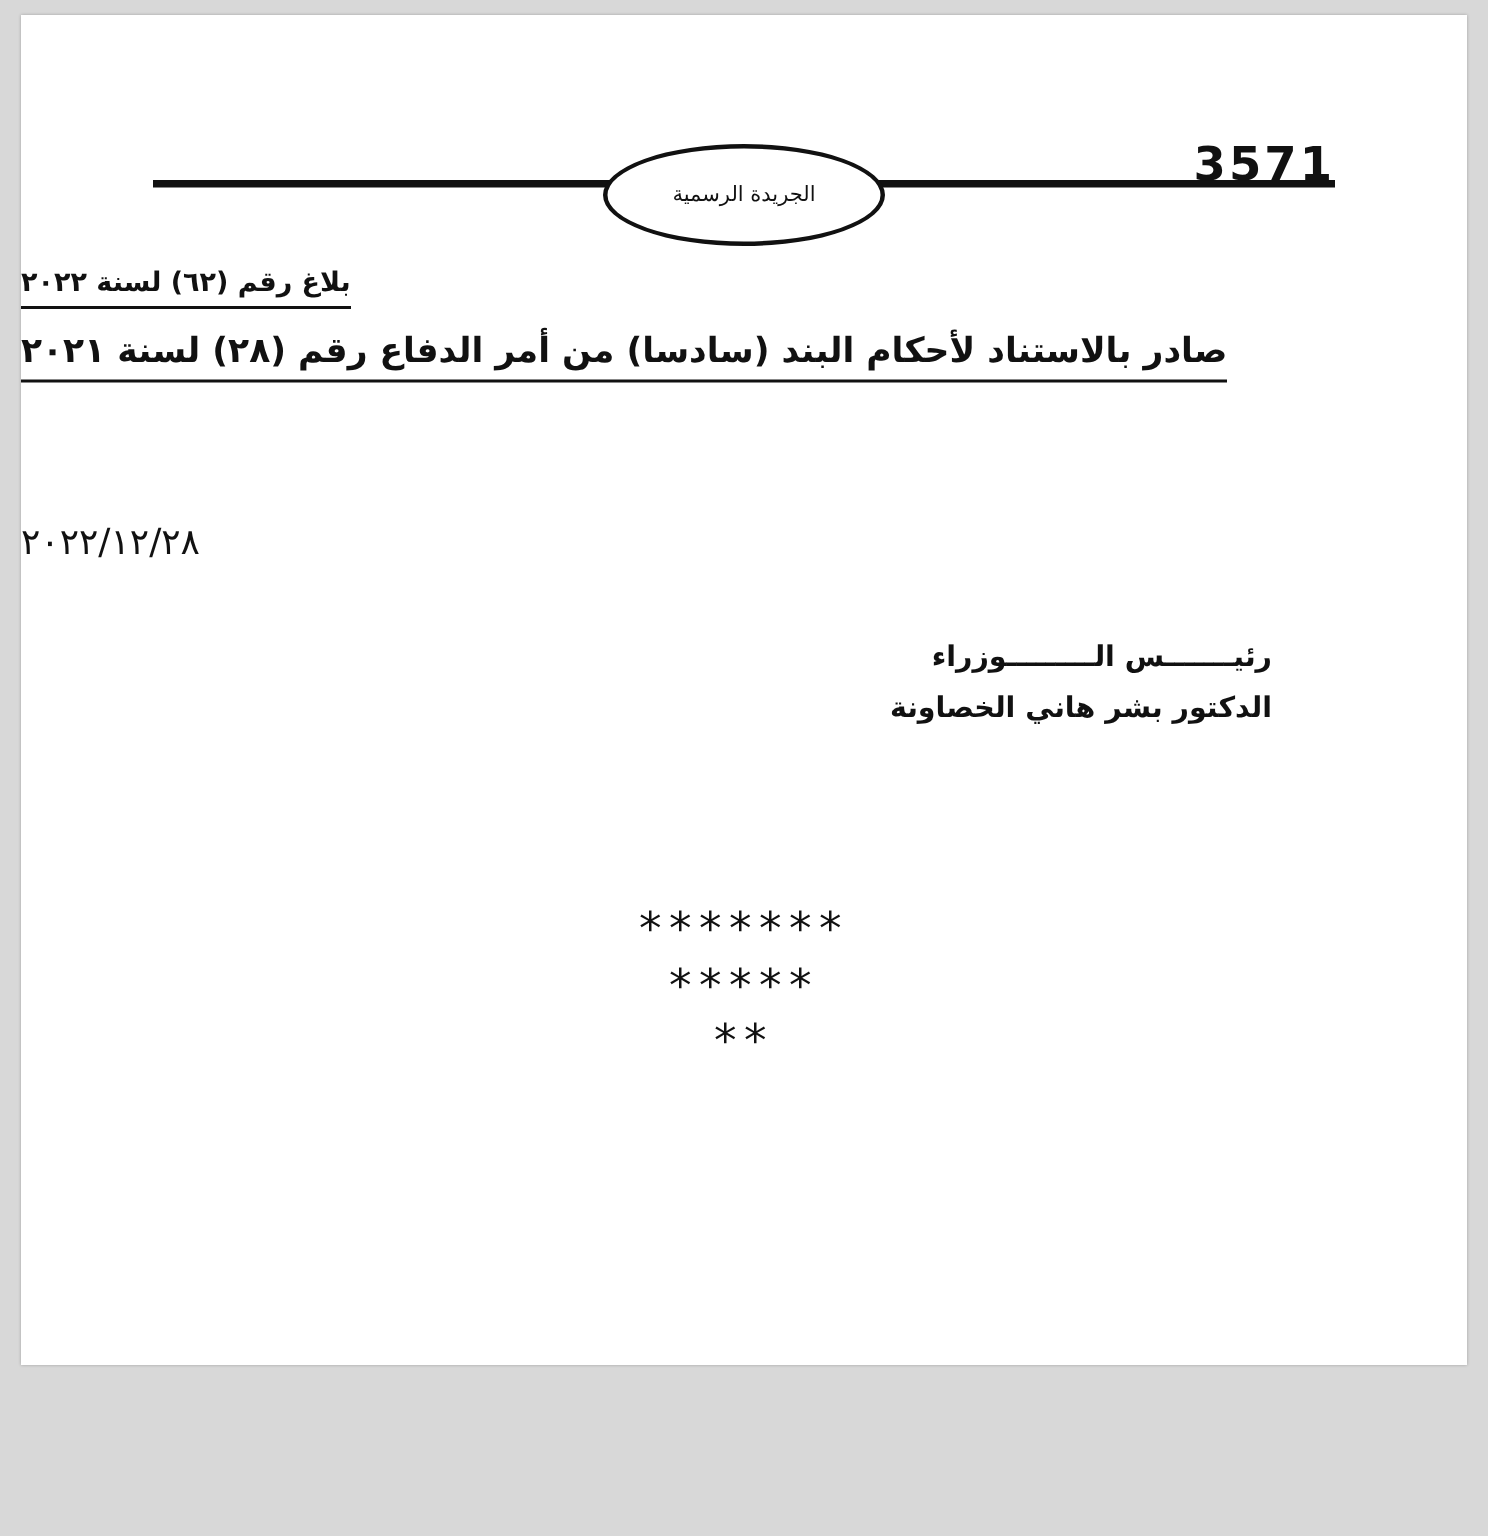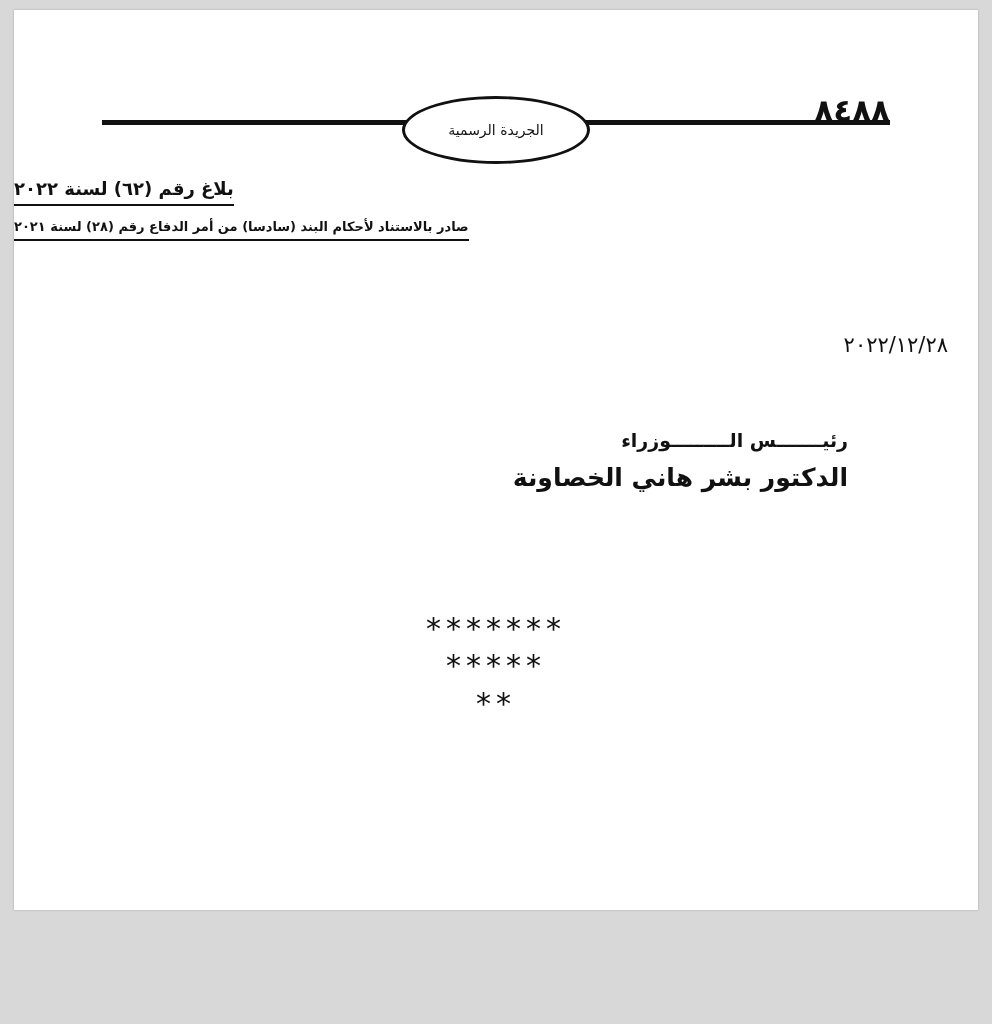--- a/index.html
+++ b/index.html
@@ -156,7 +156,7 @@
     <div class="seal">
       <span class="seal-text">الجريدة الرسمية</span>
     </div>
-    <div class="page-number">٨٤٨٨</div>
+    <div class="page-number">3571</div>
   </div>
 
   <div class="title-block">

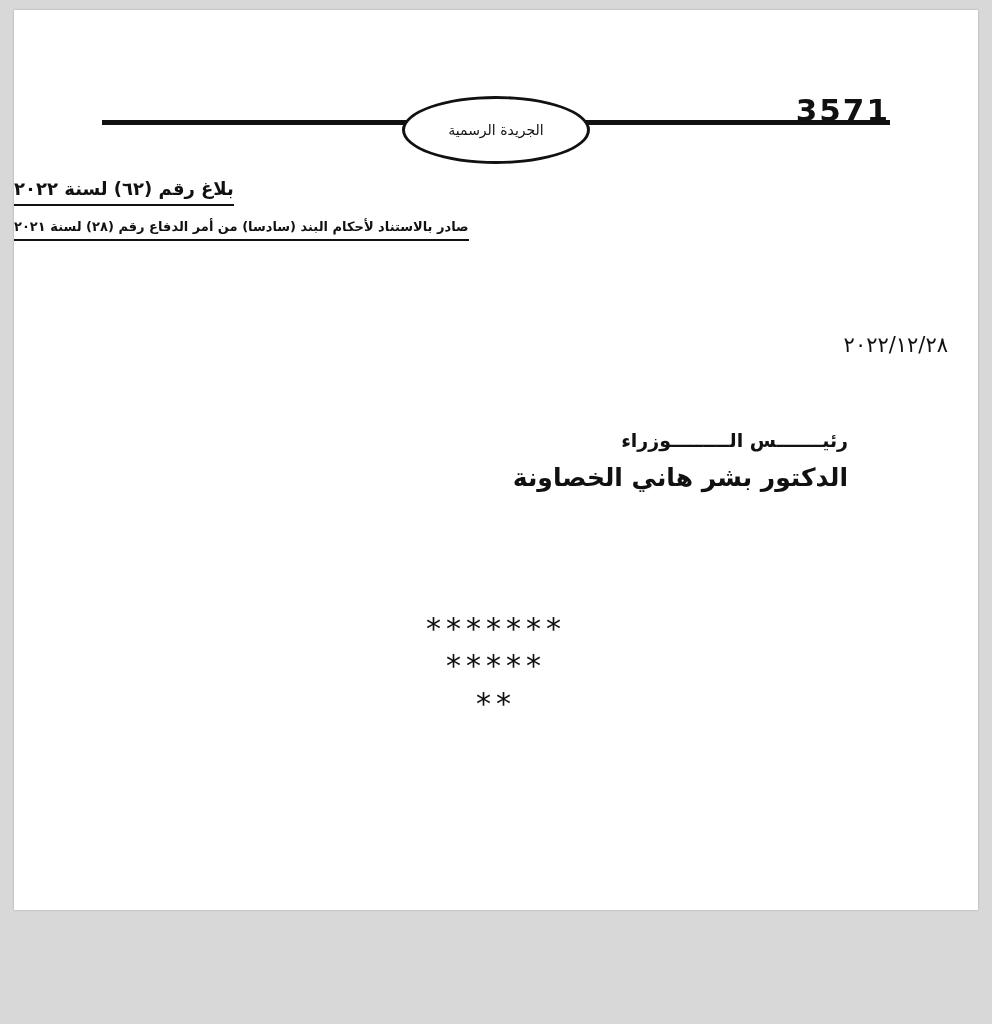--- a/index.html
+++ b/index.html
@@ -84,7 +84,7 @@
   }
   .title-line.second {
     margin-top: 12px;
-    font-size: 13px;
+    font-size: 23px;
   }
   
   .body-block {

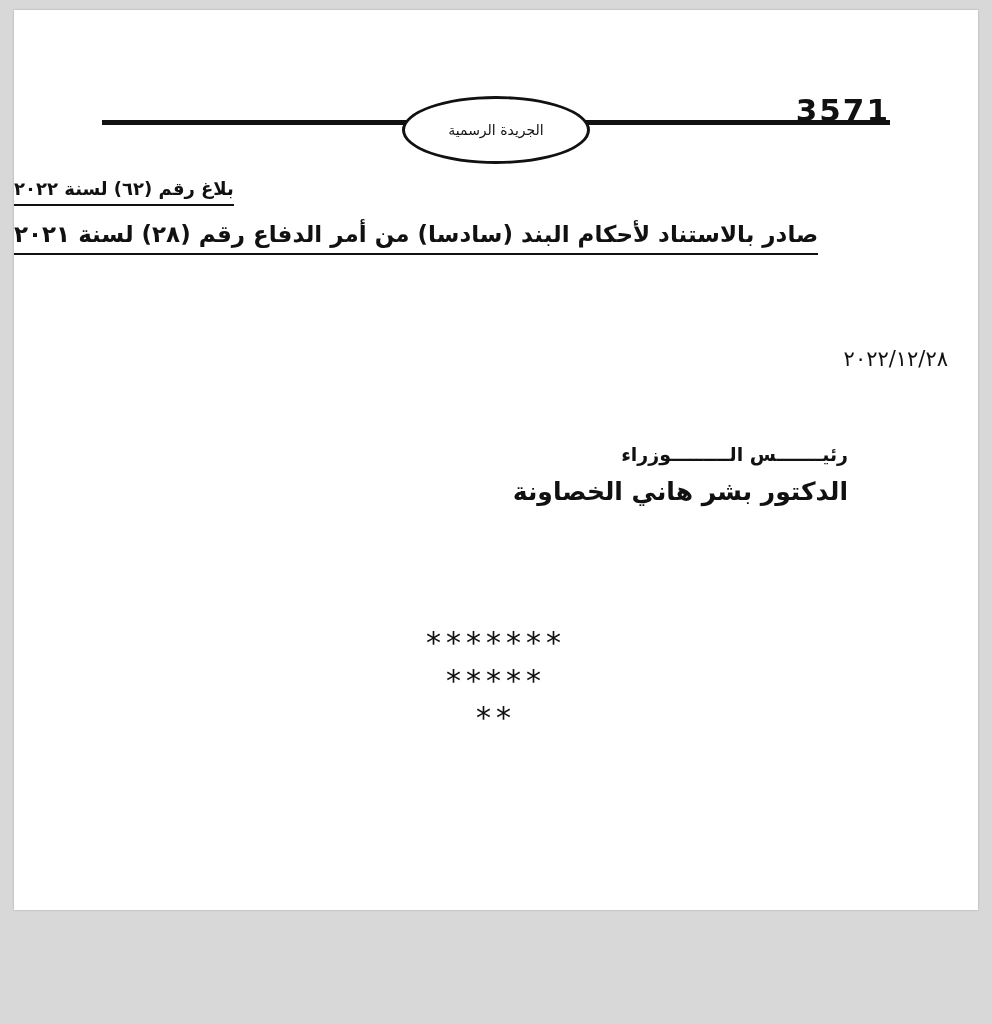--- a/index.html
+++ b/index.html
@@ -104,8 +104,8 @@
   }
   .date-line {
     margin-top: 92px;
-    text-align: right;
-    font-size: 21px;
+    text-align: left;
+    font-size: 24px;
     color: #111111;
     letter-spacing: 1px;
     padding-right: 30px;

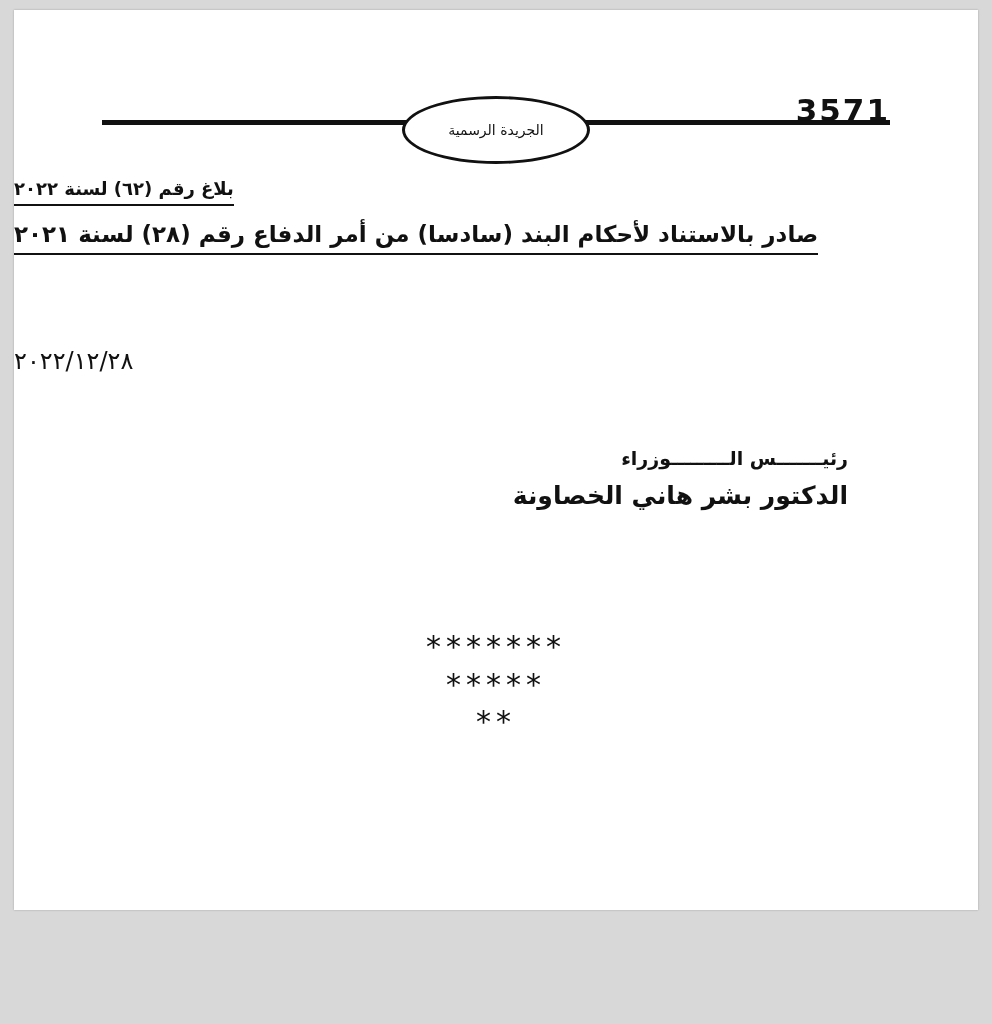--- a/index.html
+++ b/index.html
@@ -112,7 +112,7 @@
   }
   
   .signature {
-    margin-top: 72px;
+    margin-top: 52px;
     padding-right: 130px;
     text-align: right;
     direction: rtl;

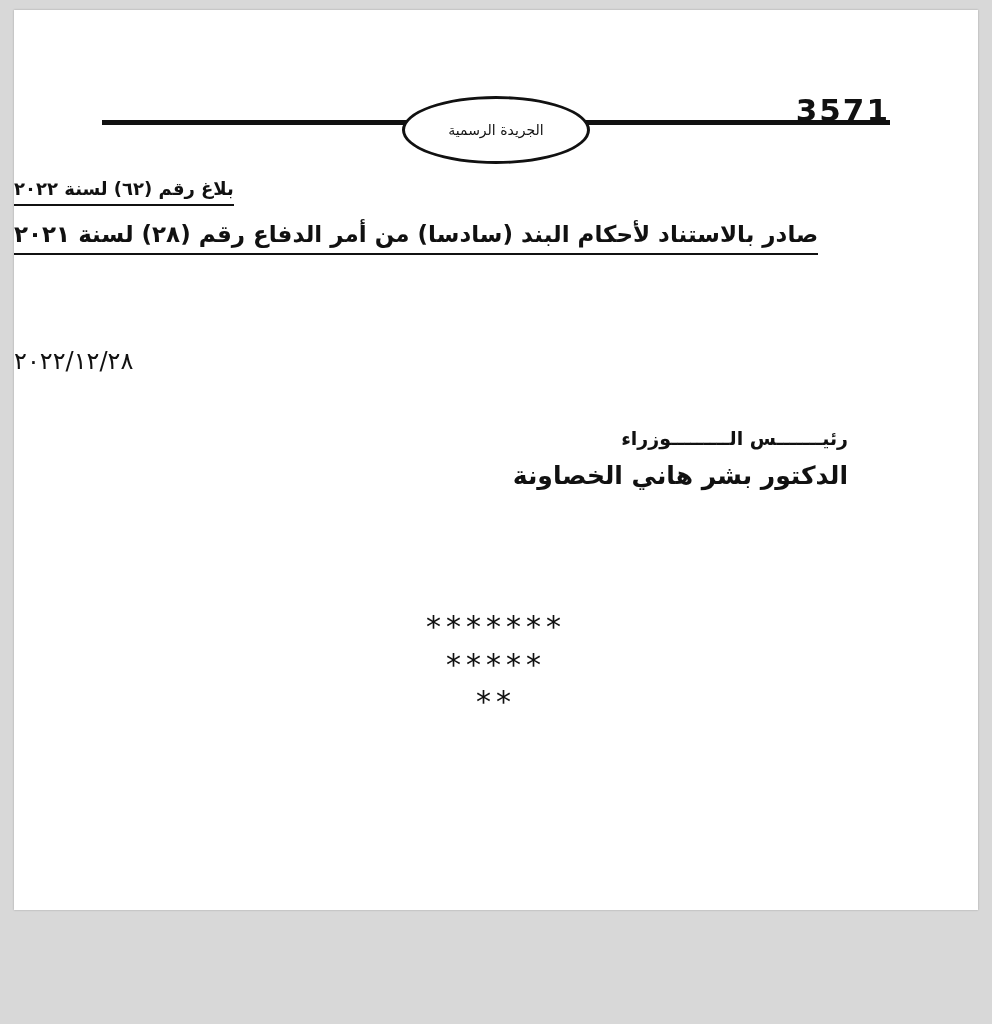--- a/index.html
+++ b/index.html
@@ -125,7 +125,7 @@
   }
   .sig-name {
     margin-top: 12px;
-    font-size: 25px;
+    font-size: 19px;
     font-weight: bold;
     color: #111111;
     text-align: right;

